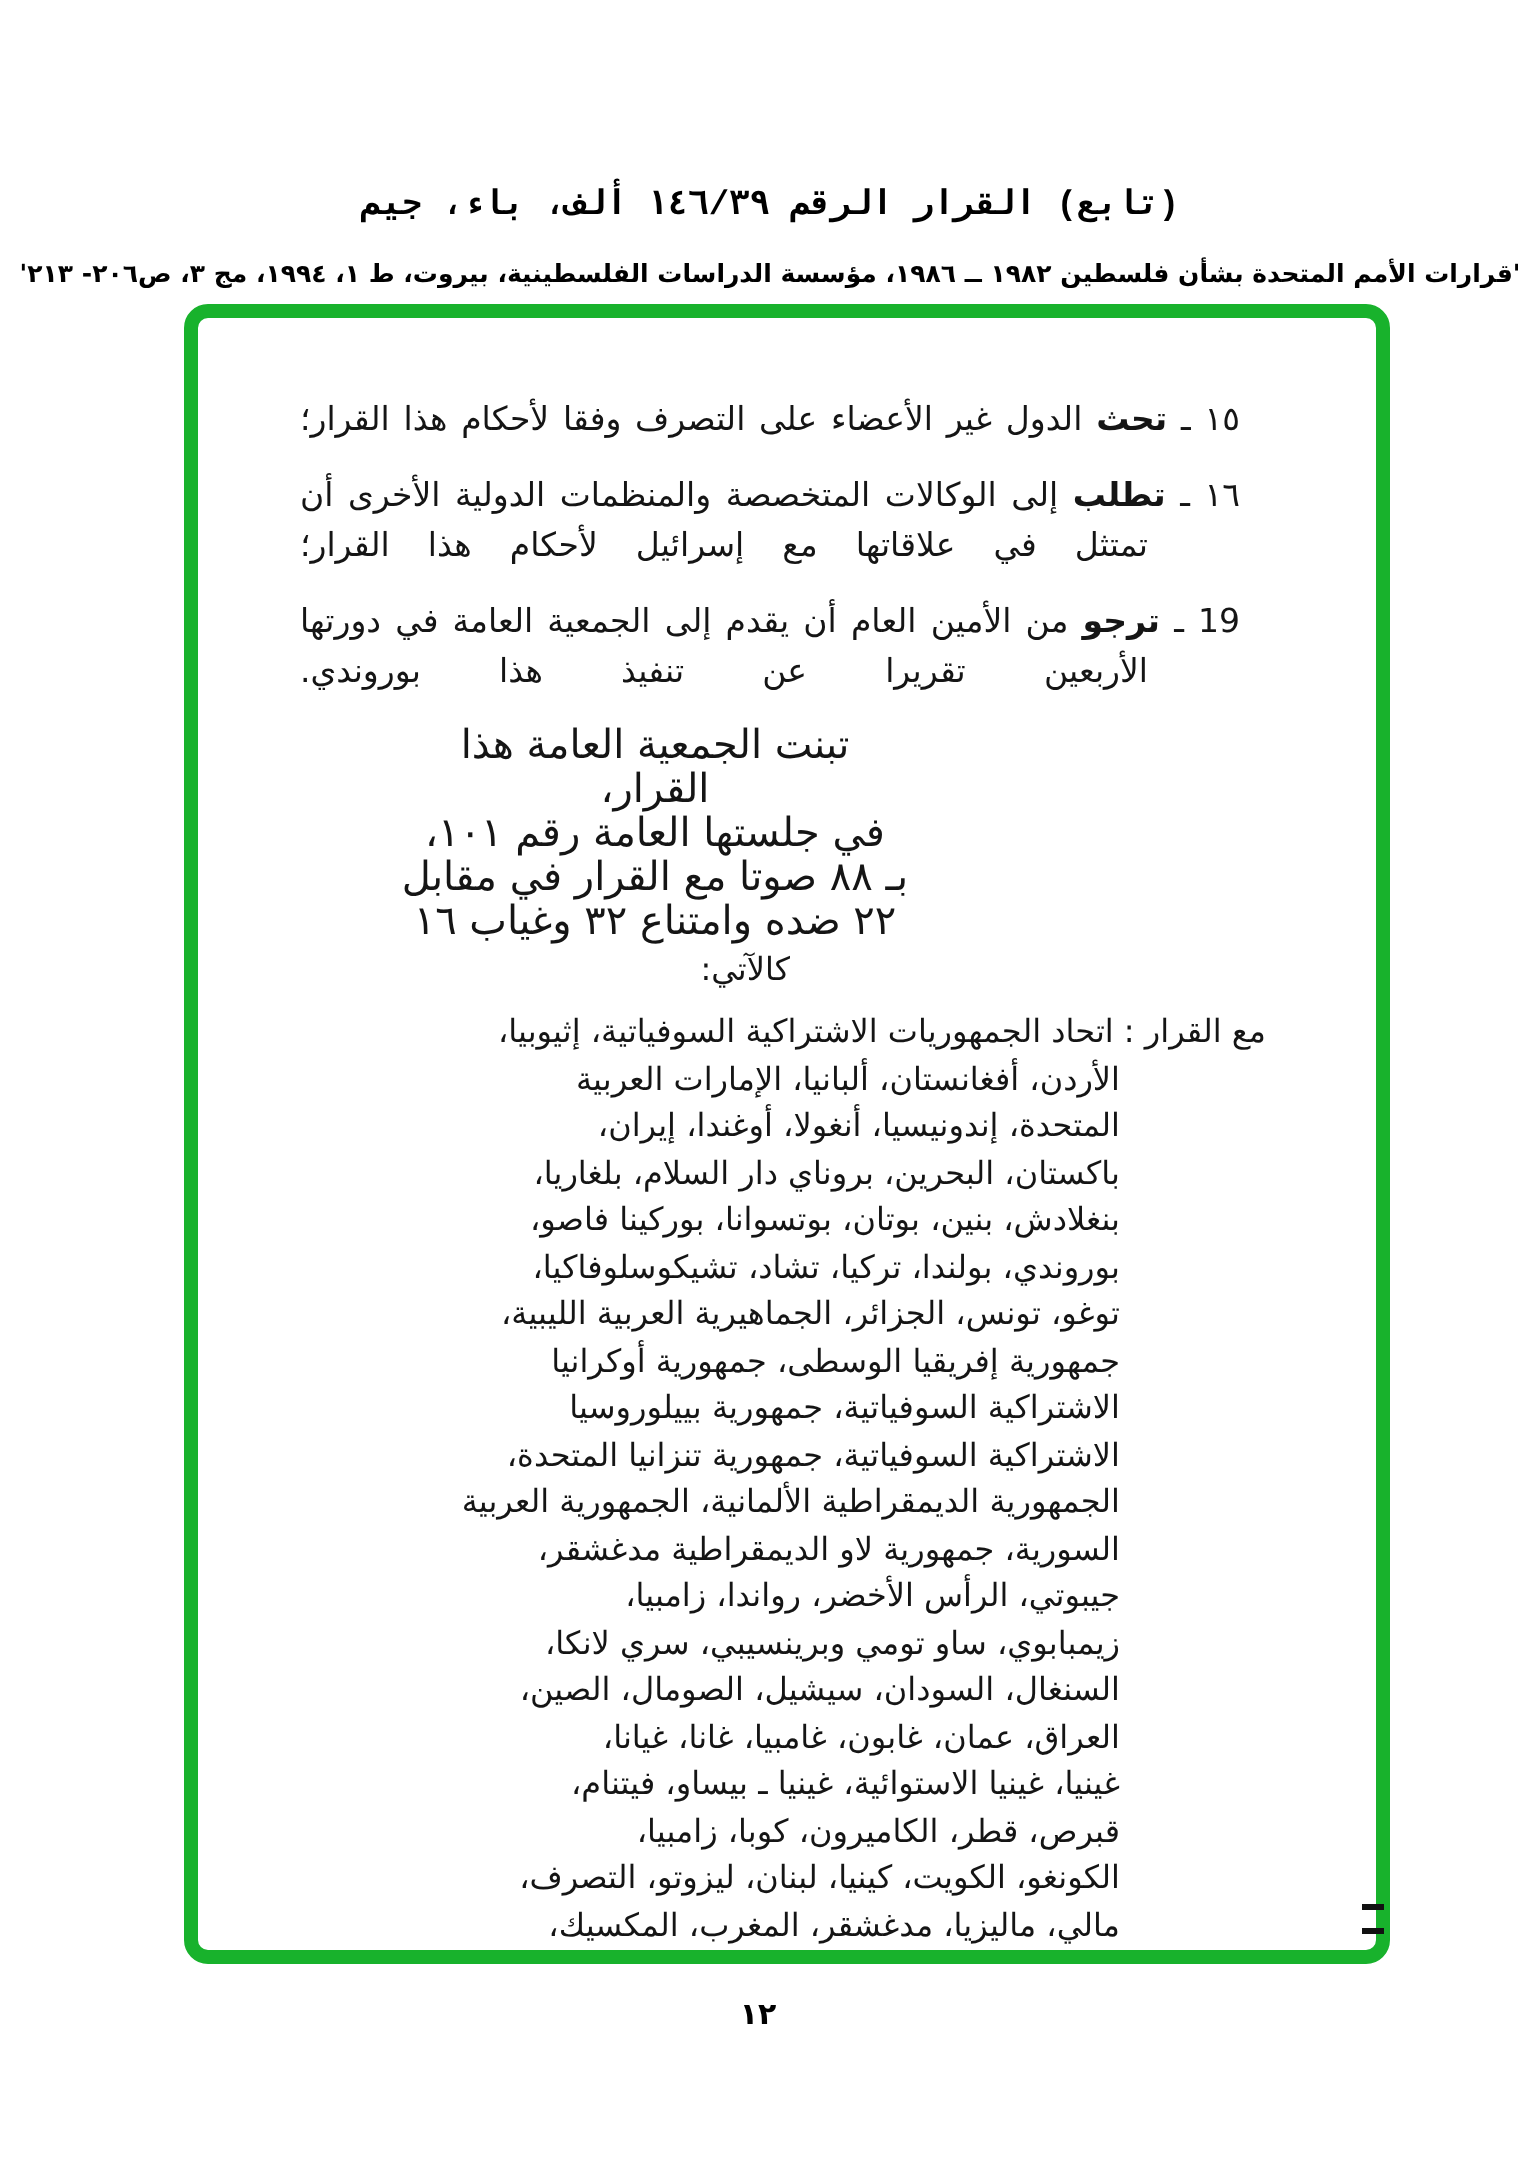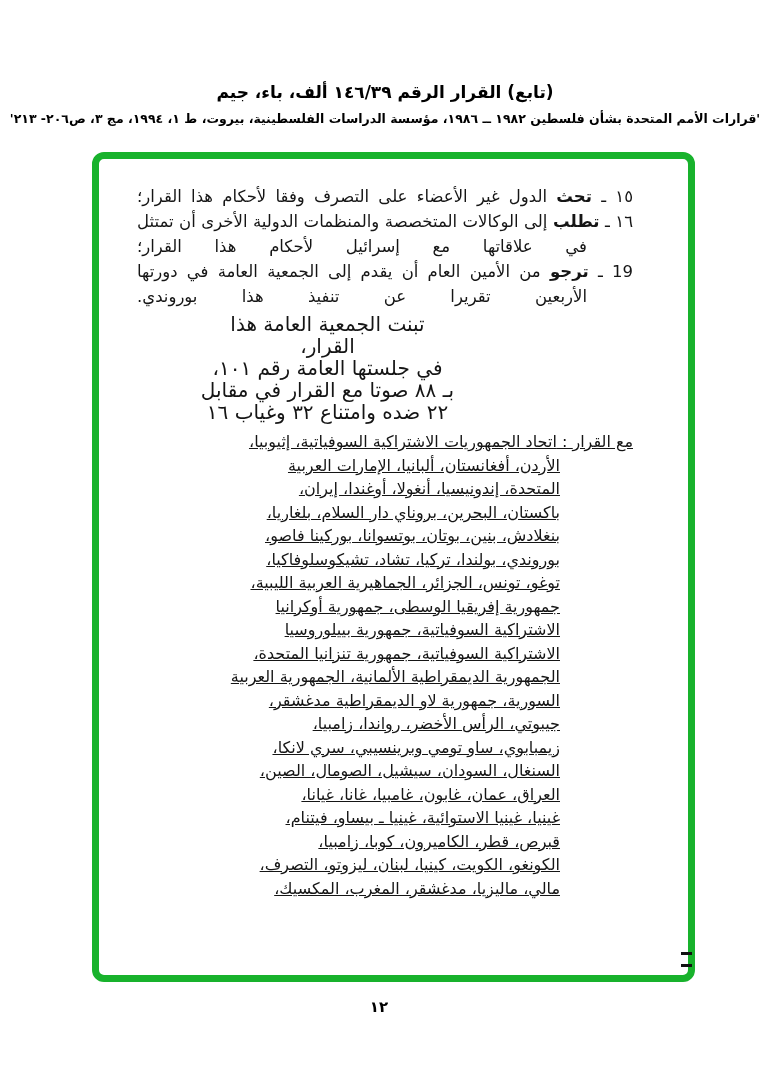--- a/index.html
+++ b/index.html
@@ -8,7 +8,7 @@
     font-family:"DejaVu Sans",sans-serif;color:#111;overflow:hidden;
   }
   .doc-header{position:absolute;top:80px;left:0;width:770px;text-align:center;direction:rtl;}
-  .doc-title{font-size:17px;font-weight:bold;color:#000;margin:0;line-height:24px;}
+  .doc-title{font-size:17px;font-weight:bold;color:#000;margin:12px;line-height:24px;font-family:Liberation Mono, monospace;}
   .doc-citation{font-size:12.5px;font-weight:bold;color:#000;margin-top:6px;line-height:17px;white-space:nowrap;}
   .green-frame{
     position:absolute;left:92px;top:152px;width:589px;height:816px;

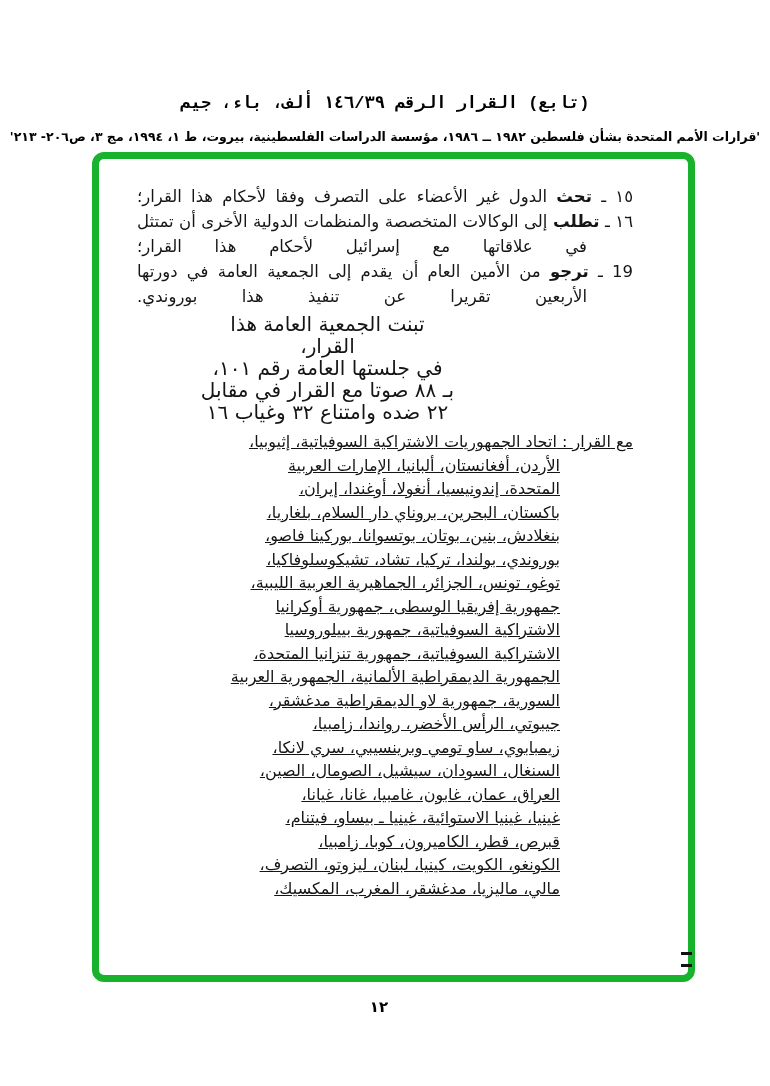--- a/index.html
+++ b/index.html
@@ -19,7 +19,7 @@
     font-size:16.5px;line-height:25px;color:#151515;
   }
   .item{
-    margin:0;text-align:justify;text-align-last:justify;
+    margin:13px;text-align:justify;text-align-last:justify;
     padding-right:46px;text-indent:-46px;
   }
   .item b{font-weight:bold;}

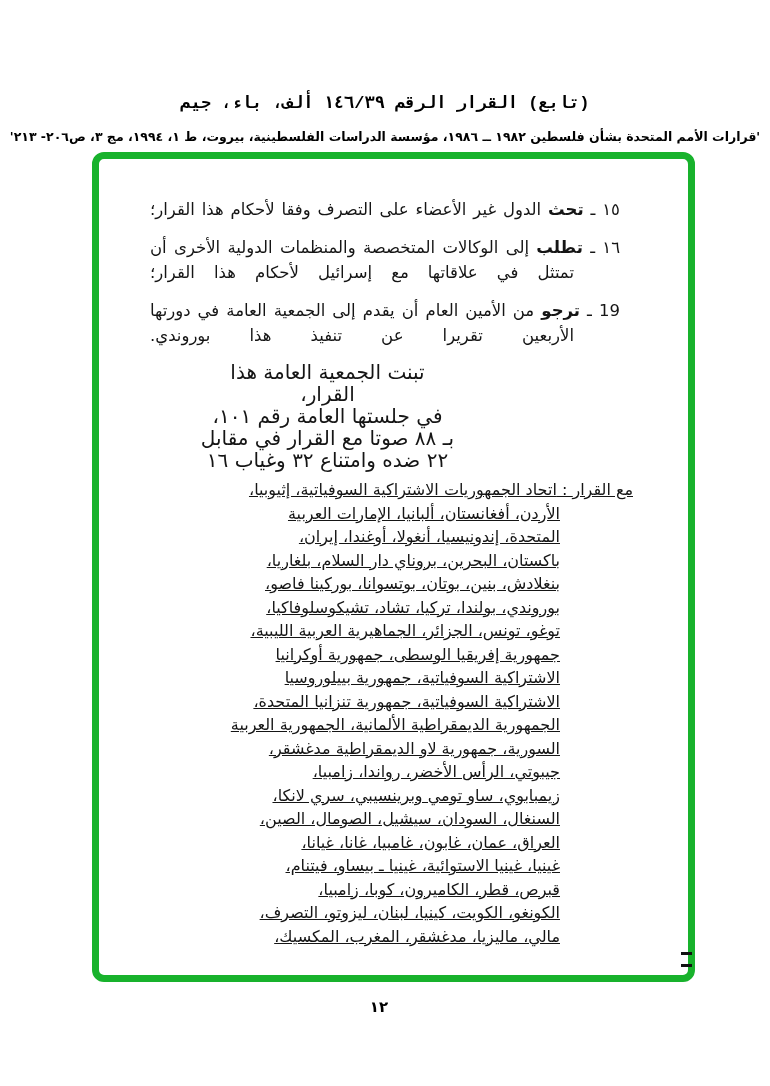--- a/index.html
+++ b/index.html
@@ -66,6 +66,7 @@
     <div>بـ ٨٨ صوتا مع القرار في مقابل</div>
     <div>٢٢ ضده وامتناع ٣٢ وغياب ١٦</div>
   </div>
+  <div class="as-follows">كالآتي:</div>
 
   <div class="countries">
     <div class="cline cline-first"><span>مع القرار</span><span> : </span><span>اتحاد الجمهوريات الاشتراكية السوفياتية، إثيوبيا،</span></div>

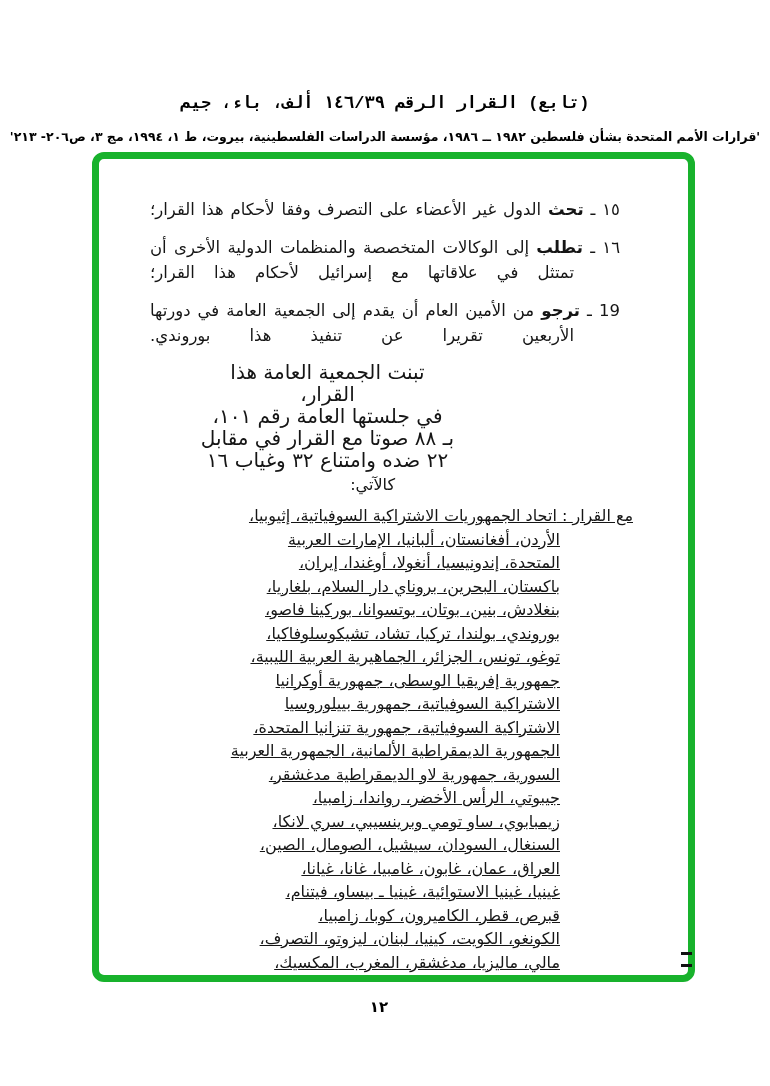--- a/index.html
+++ b/index.html
@@ -31,7 +31,7 @@
     margin:2px 238px 0 0;text-align:right;font-size:16px;line-height:24px;
   }
   .countries{margin-top:7px;font-size:16px;line-height:23.5px;}
-  .cline{text-align:right;margin-right:73px;text-decoration:underline;}
+  .cline{text-align:right;margin-right:73px;}
   .cline-first{margin-right:0;}
   .ink-mark{
     position:absolute;left:681px;top:952px;width:11px;height:9px;

